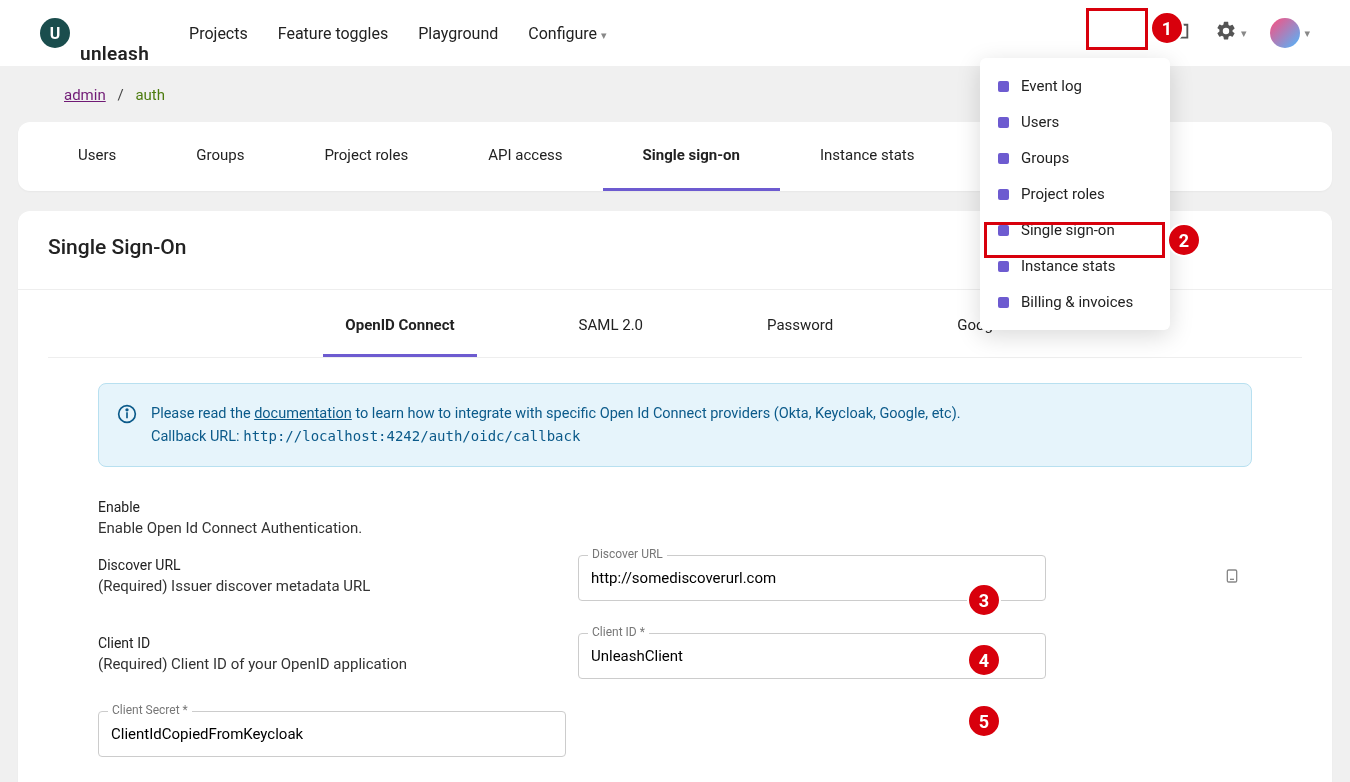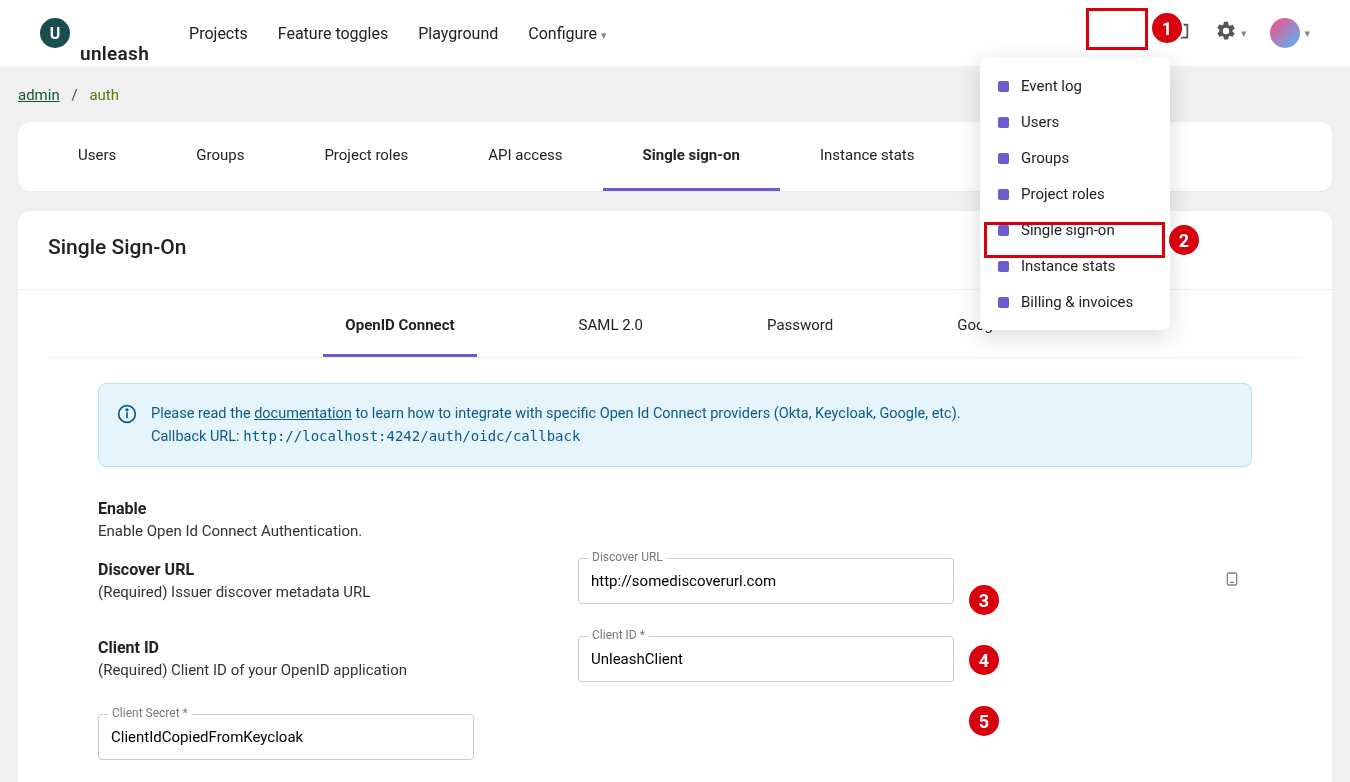--- a/index.html
+++ b/index.html
@@ -51,7 +51,7 @@
       padding: 20px 18px 18px;
       font-size: 15px;
     }
-    .breadcrumb a { color: #14532d; text-decoration: underline; }
+    .breadcrumb a { color: #701a75; text-decoration: underline; margin-left: 46px; }
     .breadcrumb .sep { margin: 0 8px; color: #444; }
     .breadcrumb .current { color: #4d7c0f; }
 

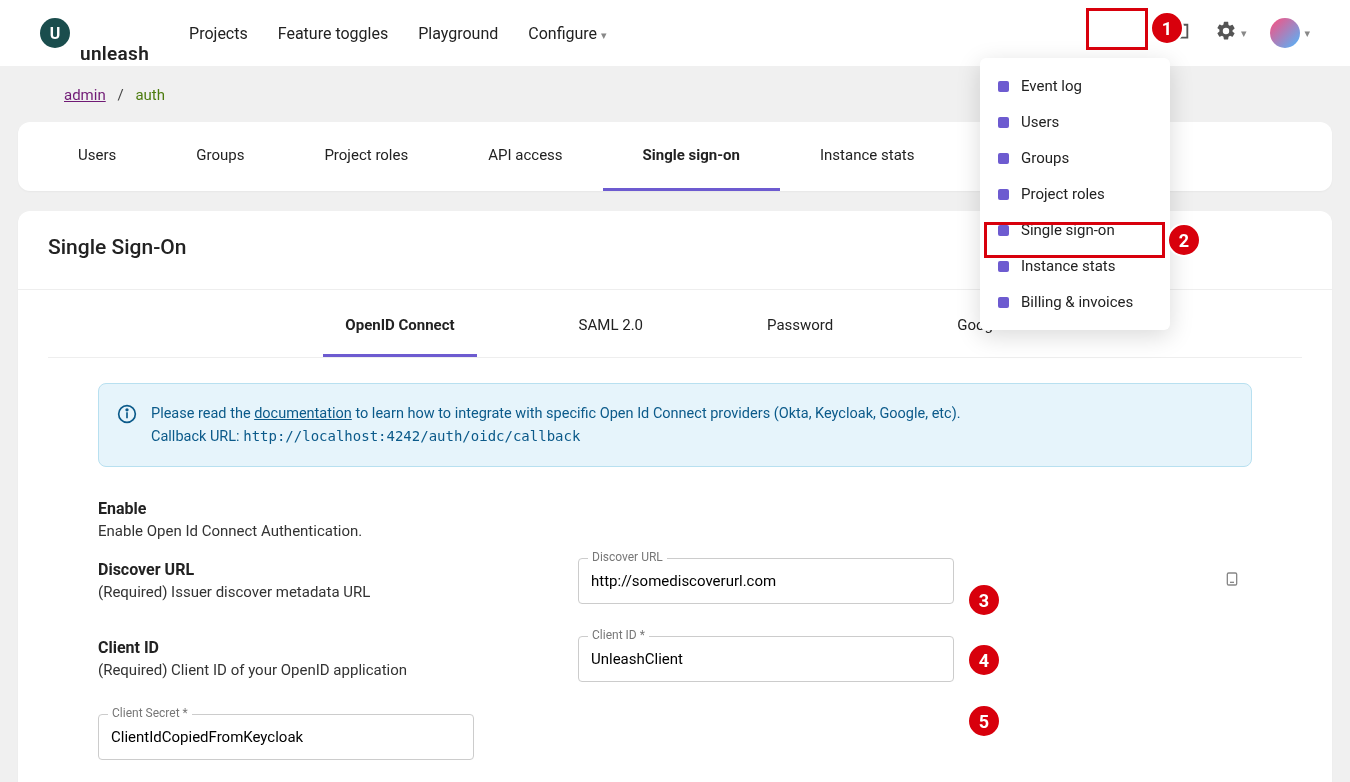--- a/index.html
+++ b/index.html
@@ -128,7 +128,7 @@
     }
     .form-row .label-col { width: 480px; padding-top: 2px; }
     .form-row .field-col { flex: 1; position: relative; }
-    .label-title { font-weight: 700; font-size: 16px; margin-bottom: 4px; }
+    .label-title { font-weight: 400; font-size: 14px; margin-bottom: 4px; }
     .label-desc  { font-size: 15px; color: #333; }
 
     .toggle-wrap { display: flex; align-items: center; gap: 10px; }

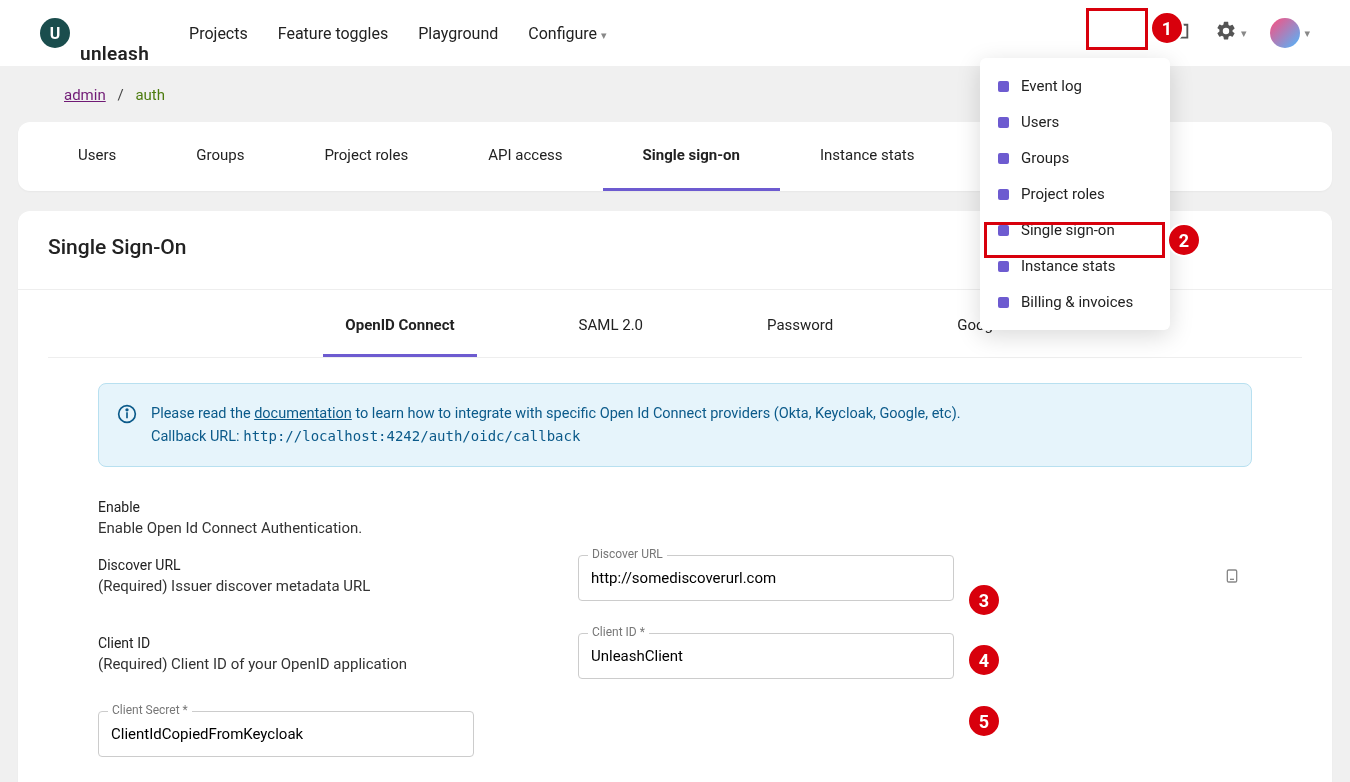--- a/index.html
+++ b/index.html
@@ -151,7 +151,7 @@
       font-size: 12px; color: #777;
     }
     .text-input {
-      width: 376px;
+      width: 468px;
       padding: 13px 12px;
       border: 1px solid #ccc;
       border-radius: 4px;

